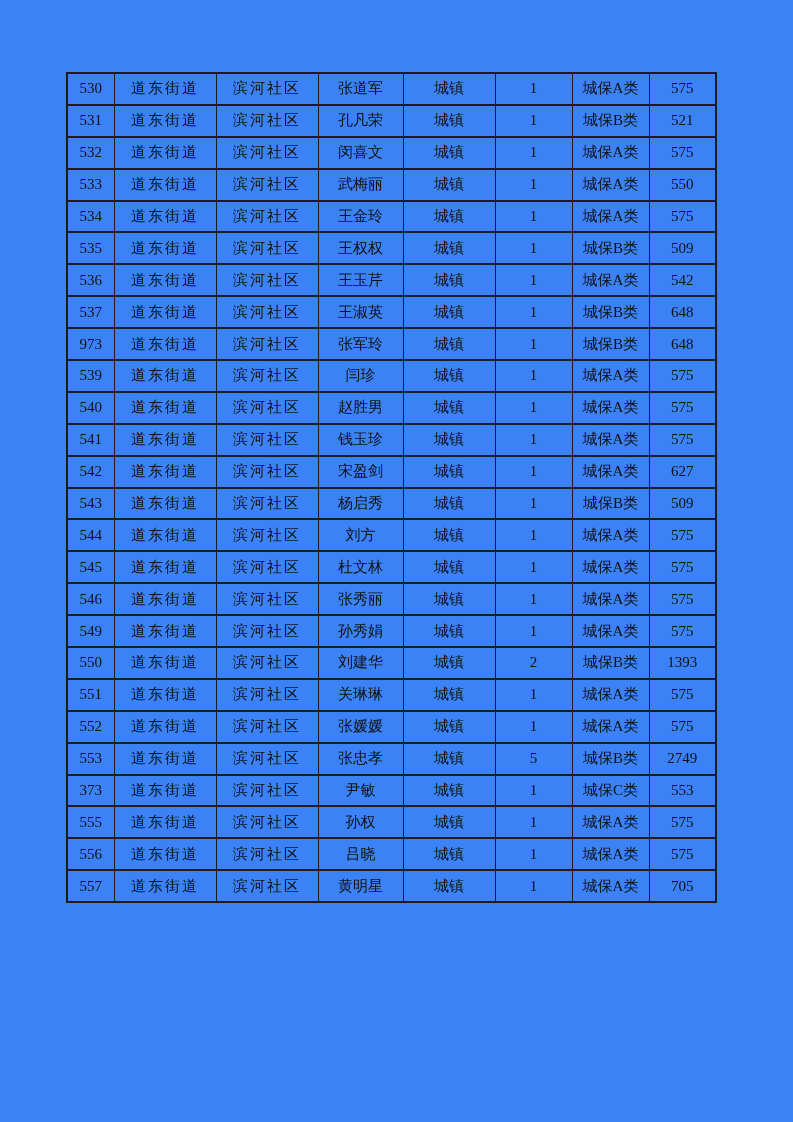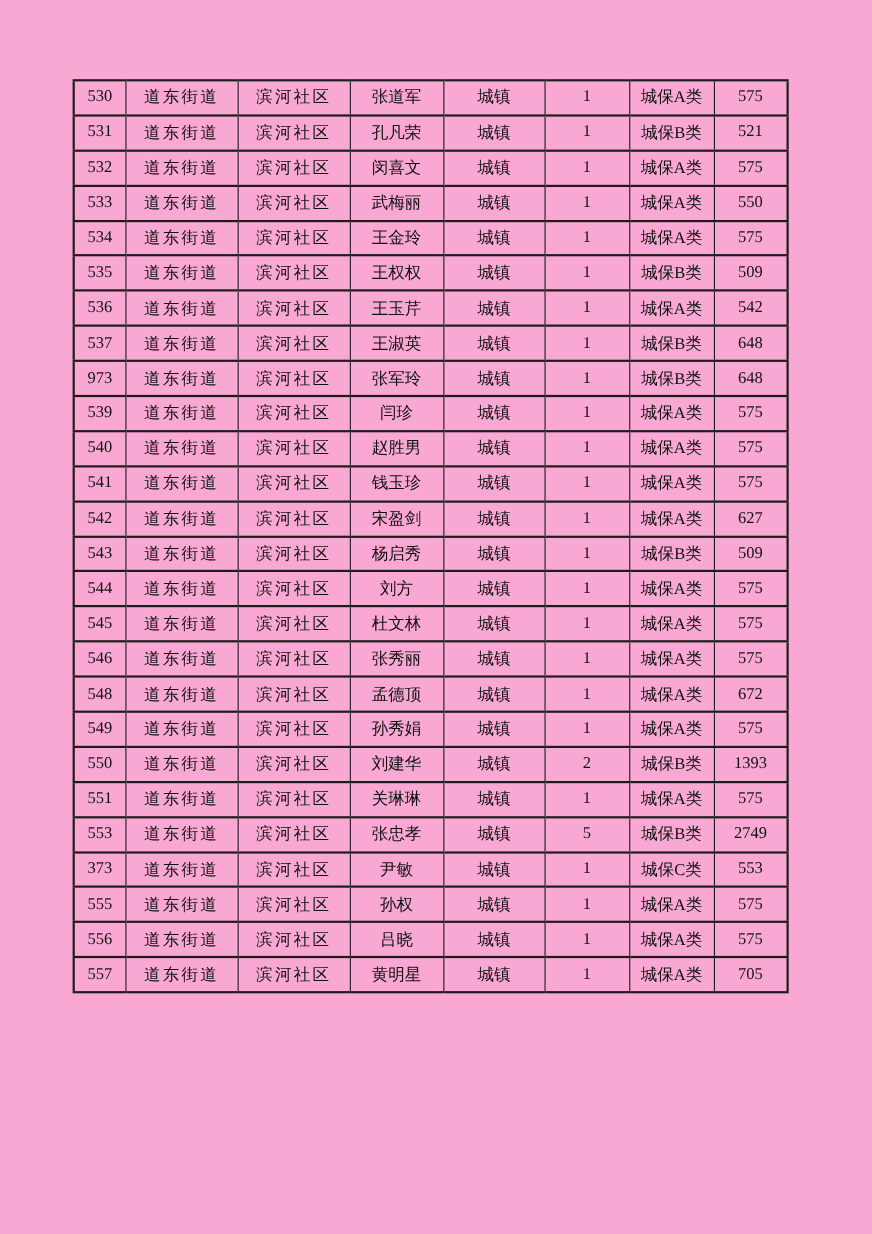--- a/index.html
+++ b/index.html
@@ -12,7 +12,7 @@
     position: relative;
     width: 793px;
     height: 1122px;
-    background: #f9a8d4;
+    background: #3b82f6;
     overflow: hidden;
   }
   table.data-table {

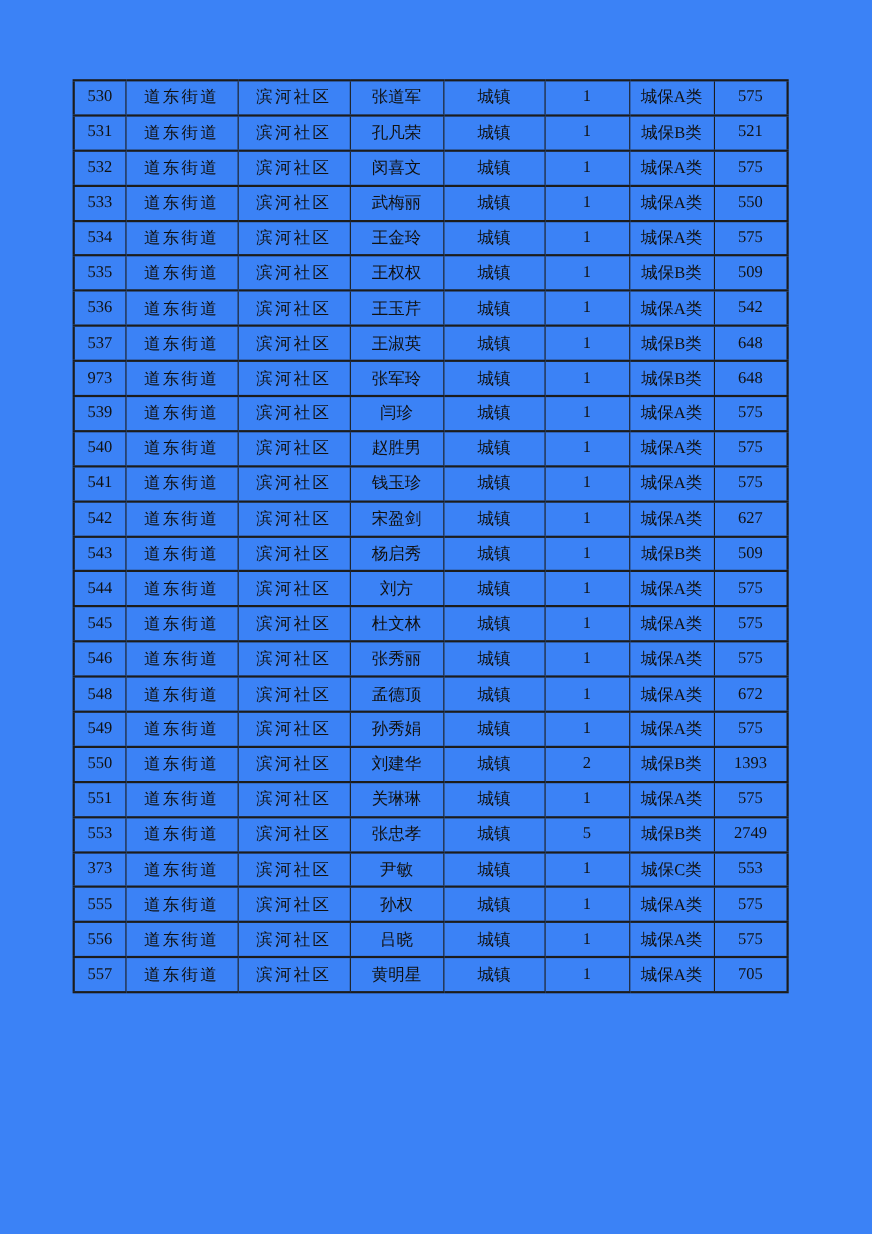--- a/index.html
+++ b/index.html
@@ -239,16 +239,6 @@
           <td class="cell-amount">575</td>
         </tr>
         <tr>
-          <td class="cell-seq">548</td>
-          <td class="cell-street">道东街道</td>
-          <td class="cell-community">滨河社区</td>
-          <td class="cell-name">孟德顶</td>
-          <td class="cell-type">城镇</td>
-          <td class="cell-count">1</td>
-          <td class="cell-category">城保A类</td>
-          <td class="cell-amount">672</td>
-        </tr>
-        <tr>
           <td class="cell-seq">549</td>
           <td class="cell-street">道东街道</td>
           <td class="cell-community">滨河社区</td>

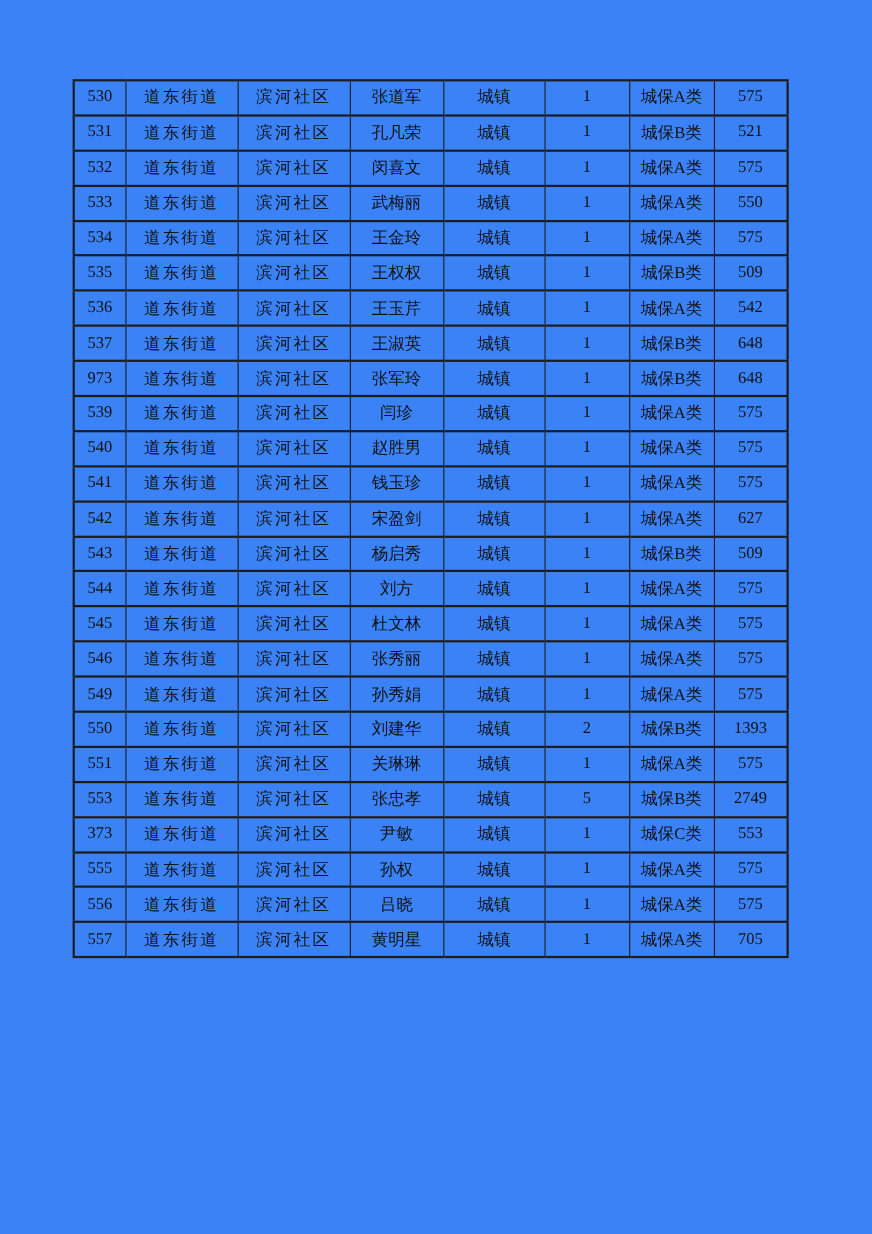--- a/index.html
+++ b/index.html
@@ -269,6 +269,16 @@
           <td class="cell-amount">575</td>
         </tr>
         <tr>
+          <td class="cell-seq">552</td>
+          <td class="cell-street">道东街道</td>
+          <td class="cell-community">滨河社区</td>
+          <td class="cell-name">张媛媛</td>
+          <td class="cell-type">城镇</td>
+          <td class="cell-count">1</td>
+          <td class="cell-category">城保A类</td>
+          <td class="cell-amount">575</td>
+        </tr>
+        <tr>
           <td class="cell-seq">553</td>
           <td class="cell-street">道东街道</td>
           <td class="cell-community">滨河社区</td>

